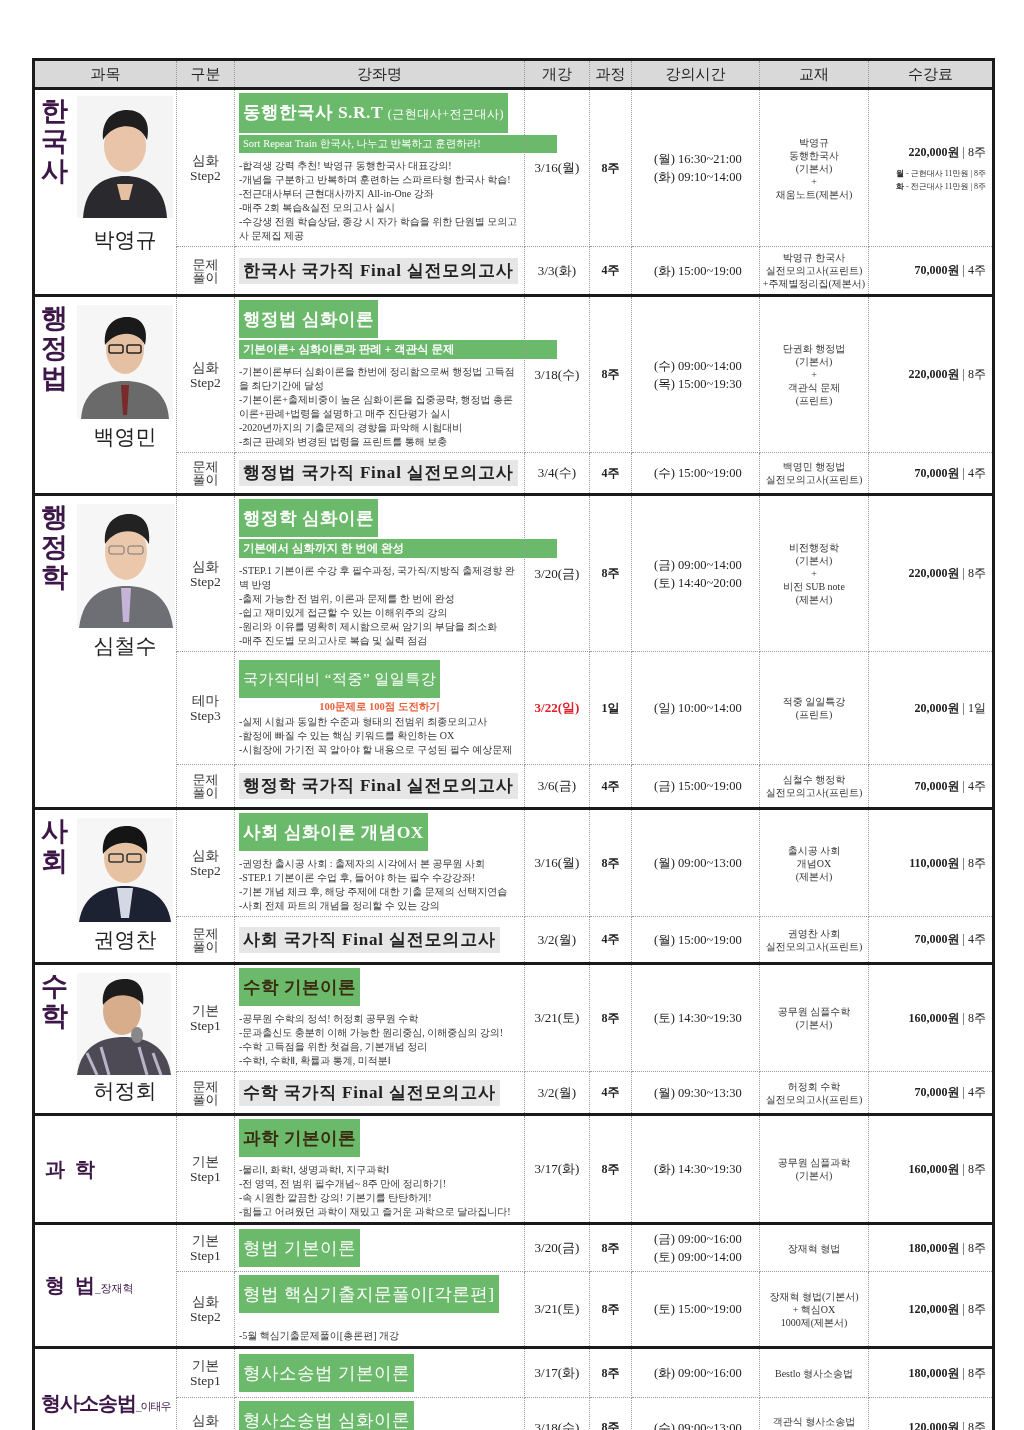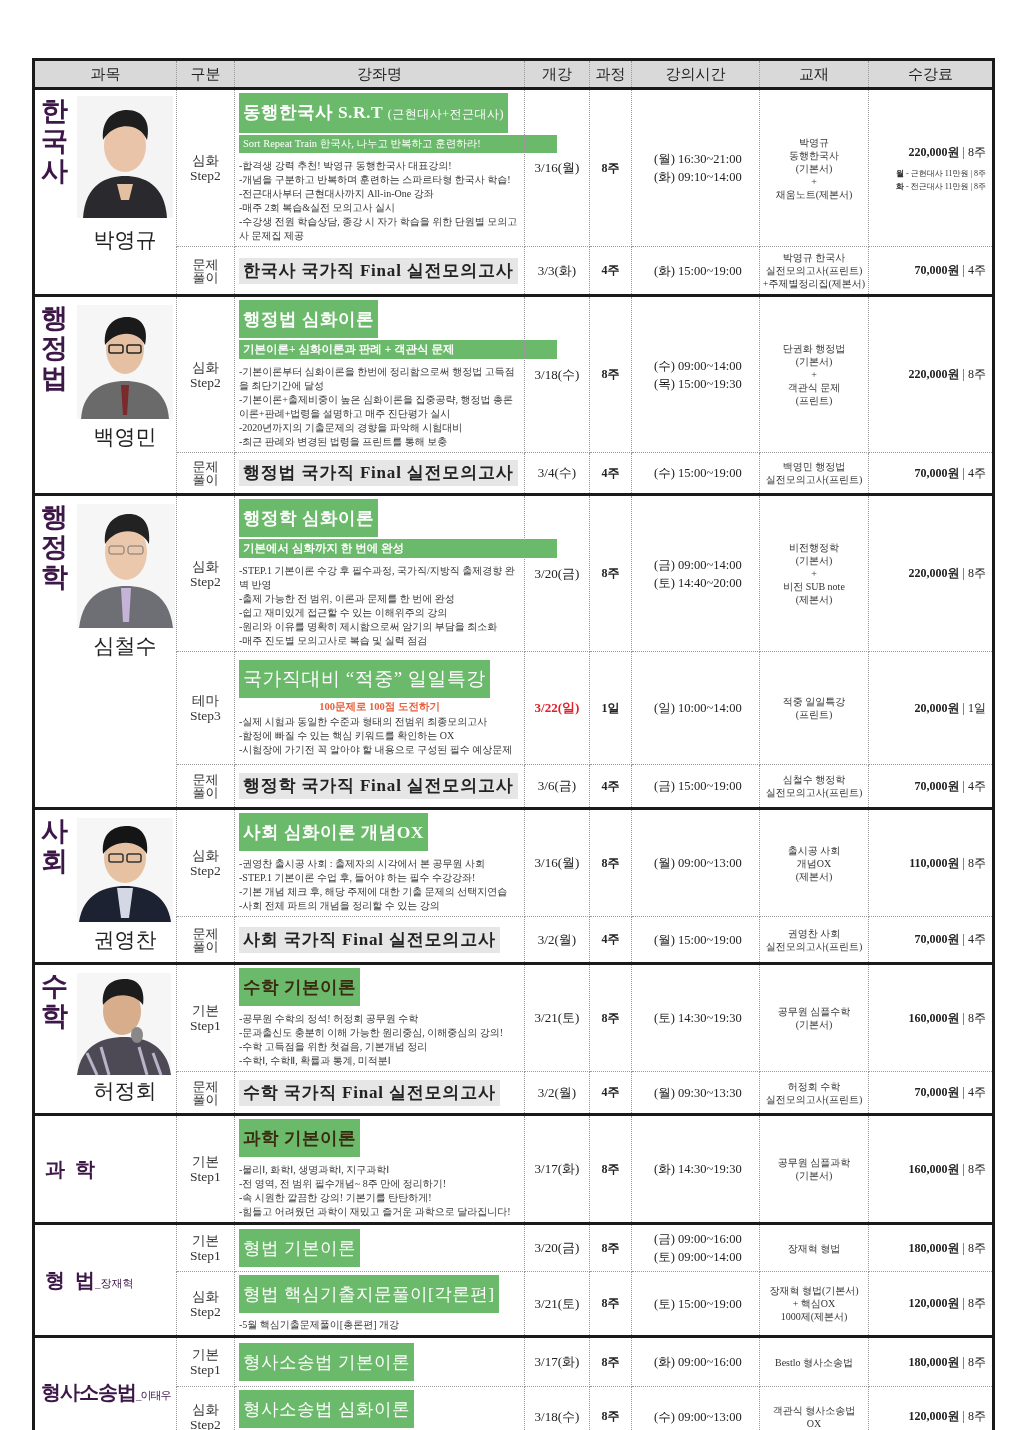--- a/index.html
+++ b/index.html
@@ -264,7 +264,7 @@
           <div>Step3</div>
         </td>
       <td class="course">
-        <span class="green" style="font-weight:normal;font-size:19px">국가직대비 “적중” 일일특강</span>
+        <span class="green" style="font-weight:normal;font-size:15px">국가직대비 “적중” 일일특강</span>
         <div class="red-note">100문제로 100점 도전하기</div>
         <div class="desc" style="margin-top:1px">
           <div>-실제 시험과 동일한 수준과 형태의 전범위 최종모의고사</div>

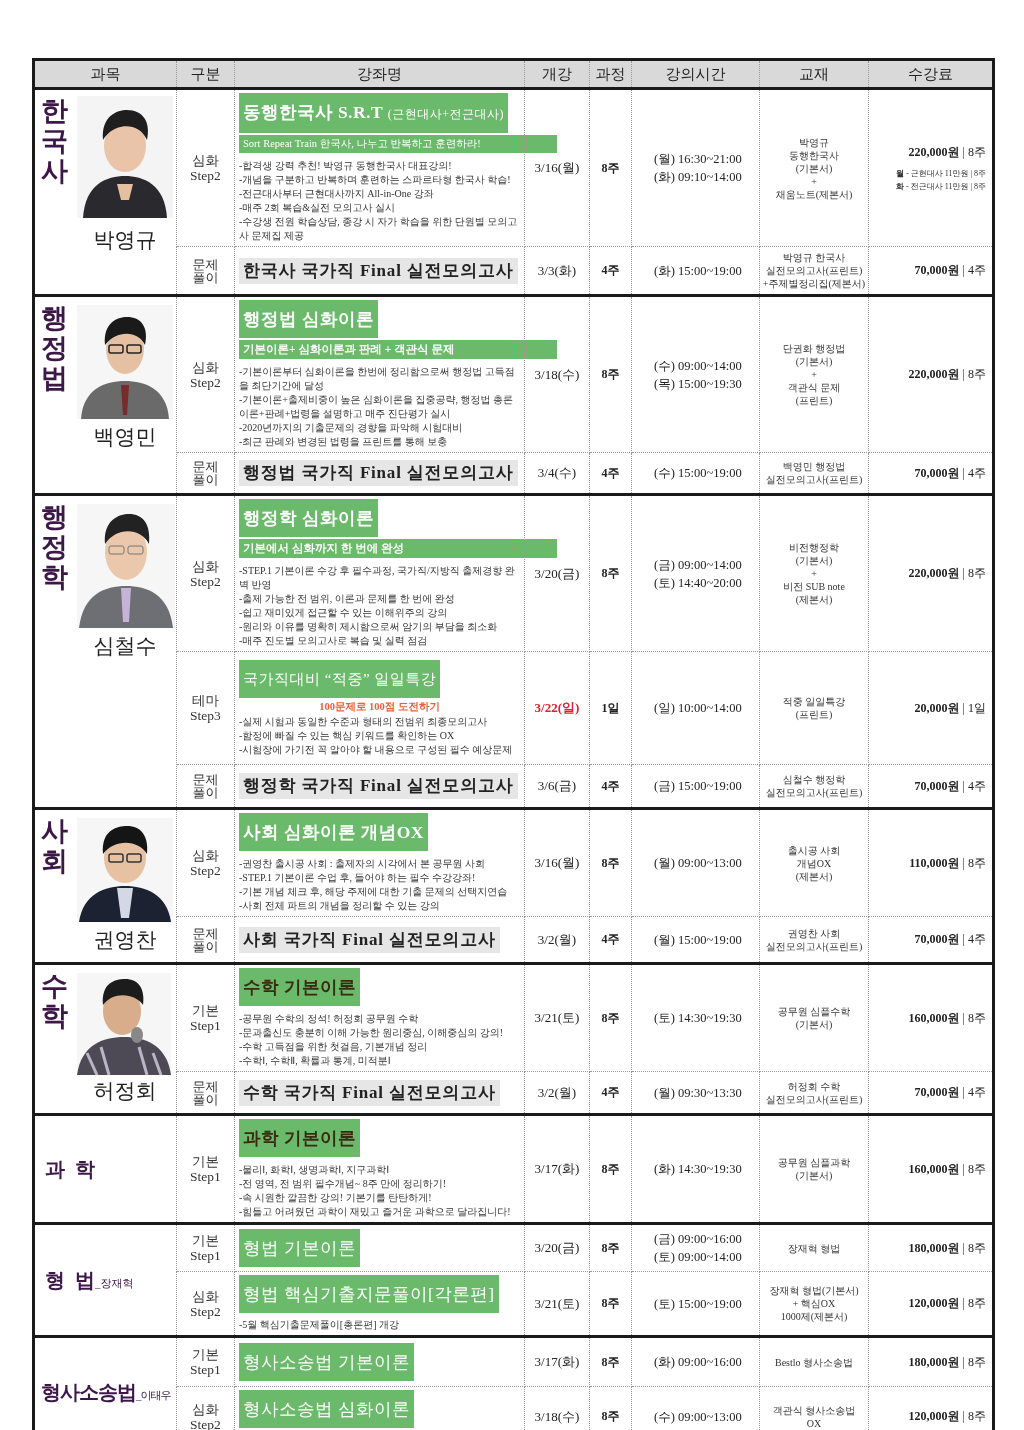--- a/index.html
+++ b/index.html
@@ -479,7 +479,7 @@
         </td>
       <td class="course">
         <span class="green" style="font-weight:normal">형법 핵심기출지문풀이[각론편]</span>
-        <div class="desc" style="margin-top:5px">
+        <div class="desc" style="margin-top:16px">
             <div>-5월 핵심기출문제풀이[총론편] 개강</div>
           </div>
       </td>

